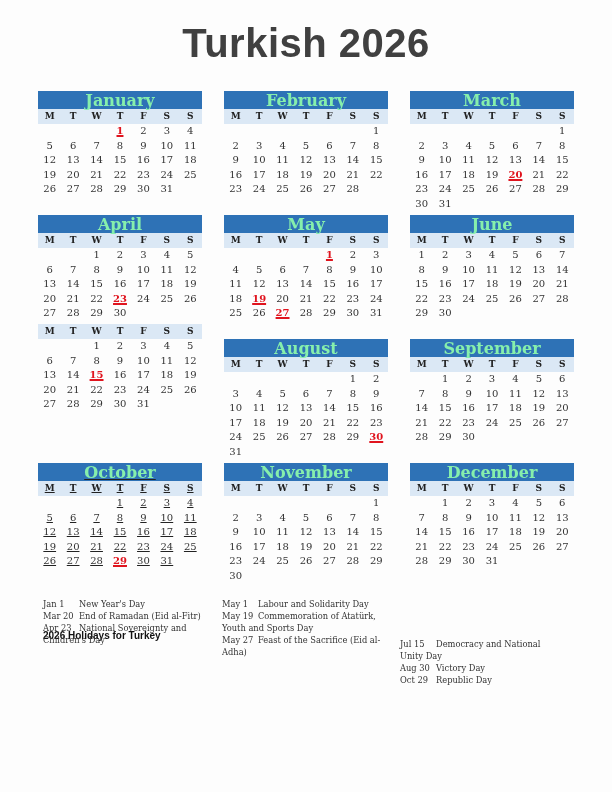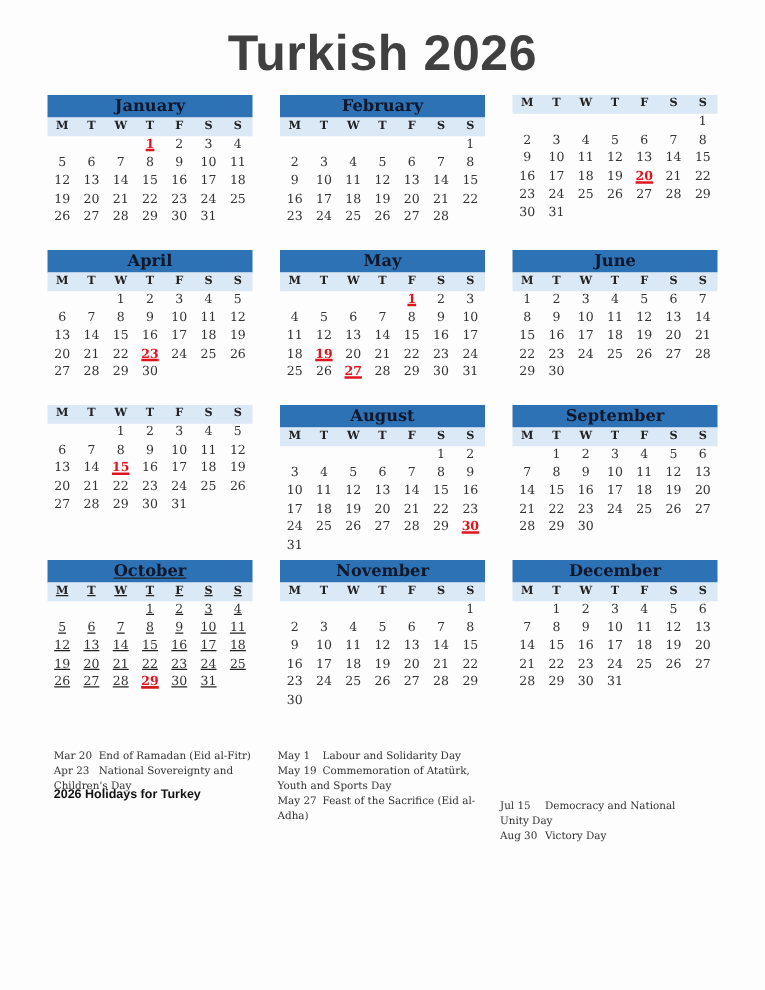--- a/index.html
+++ b/index.html
@@ -6,7 +6,7 @@
   body { width:612px; height:792px; background:#fdfdfd; position:relative; overflow:hidden; font-family:"DejaVu Serif", serif; color:#222; }
   .title { position:absolute; left:0; top:18px; width:612px; text-align:center; font-family:"Liberation Sans", sans-serif; font-weight:bold; font-size:40px; letter-spacing:0.5px; color:#404040; line-height:50px; }
   .month { position:absolute; width:164px; }
-  .mhead { height:18px; background:#2e72b6; color:#0f172a; text-align:center; font-family:"DejaVu Serif", serif; font-weight:bold; font-size:13px; line-height:19px; }
+  .mhead { height:18px; background:#2e72b6; color:#86efac; text-align:center; font-family:"DejaVu Serif", serif; font-weight:bold; font-size:16px; line-height:19px;margin-top:15px; }
   .wdays { display:grid; grid-template-columns:repeat(7, 1fr); height:15px; background:#dbe8f5; }
   .wd { text-align:center; font-size:9px; font-weight:bold; line-height:15px; color:#222; }
   .days { display:grid; grid-template-columns:repeat(7, 1fr); grid-auto-rows:14.6px; }

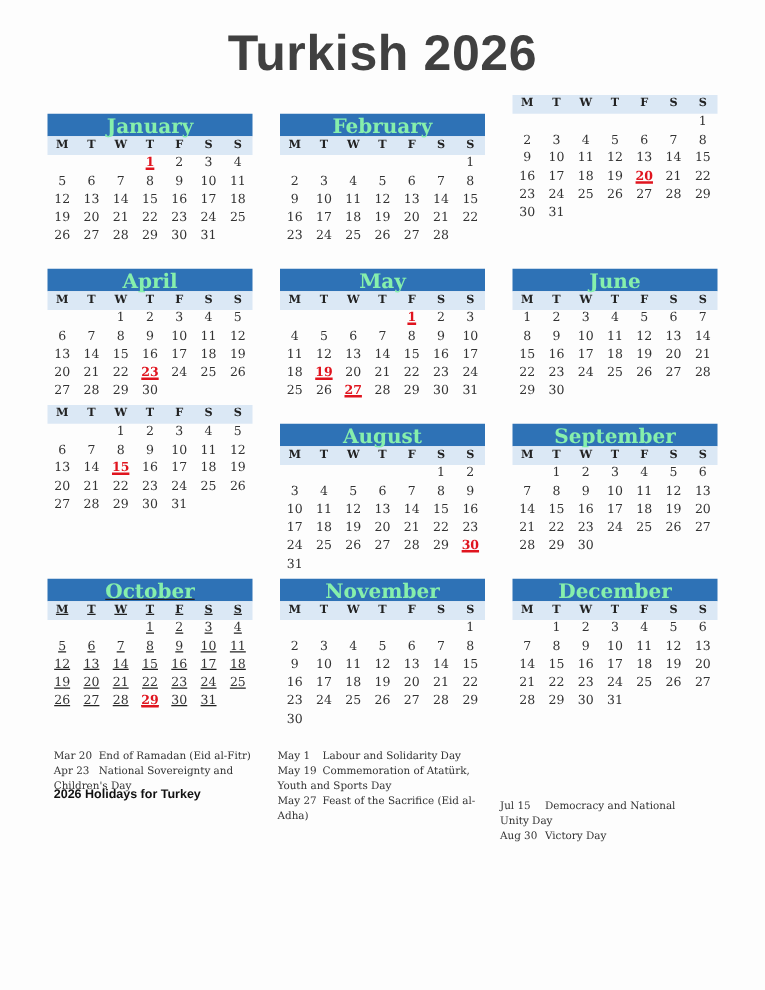--- a/index.html
+++ b/index.html
@@ -120,6 +120,7 @@
       </div>
     </div>
     <div class="month" style="left: 410px; top: 76px;">
+      <div class="mhead">March</div>
       <div class="wdays">
         <div class="wd">M</div>
         <div class="wd">T</div>

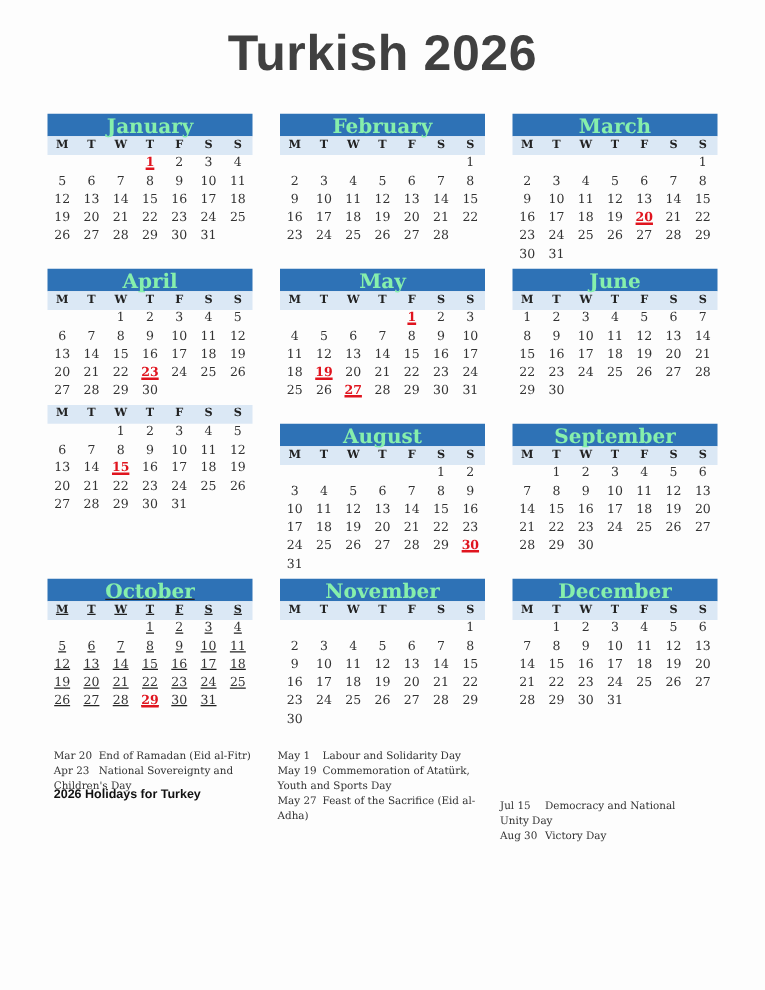--- a/index.html
+++ b/index.html
@@ -599,6 +599,7 @@
 <div class="hol-title">2026 Holidays for Turkey</div>
 <div id="hol-cols">
     <div class="hcol" style="left: 43px; width: 165px;">
+      <div class="hrow"><span class="hdate">Jan 1</span><span>New Year's Day</span></div>
       <div class="hrow"><span class="hdate">Mar 20</span><span>End of Ramadan (Eid al-Fitr)</span></div>
       <div class="hrow"><span class="hdate">Apr 23</span><span>National Sovereignty and Children's Day</span></div>
     </div>

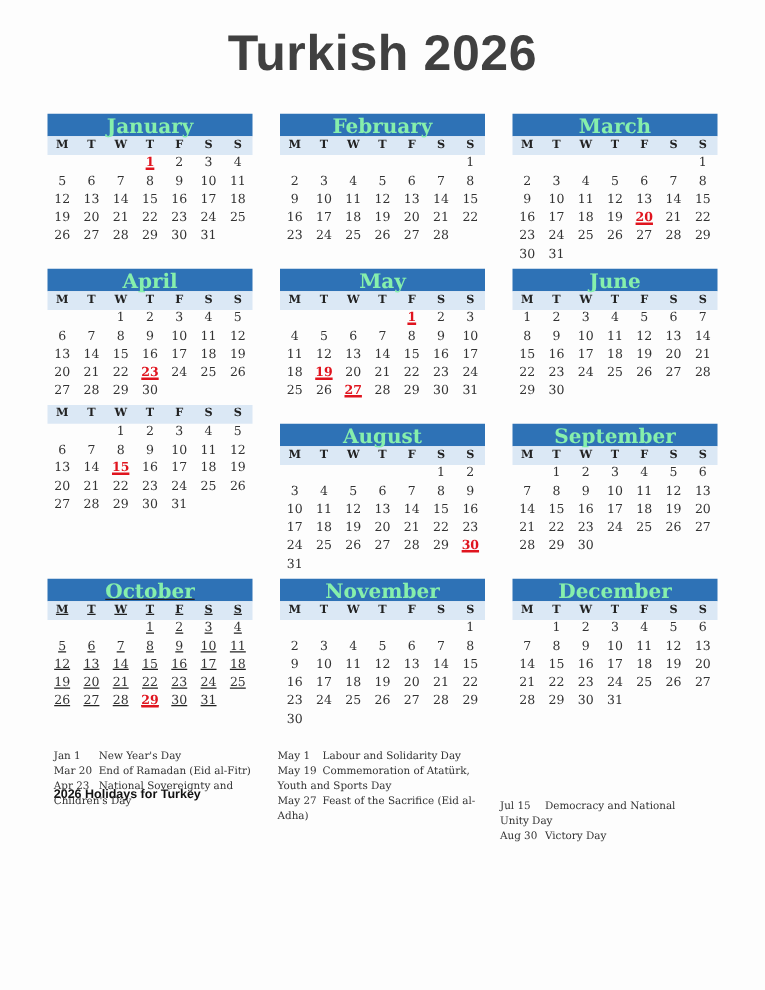--- a/index.html
+++ b/index.html
@@ -611,6 +611,7 @@
     <div class="hcol" style="left: 400px; width: 165px; margin-top: 40px;">
       <div class="hrow"><span class="hdate">Jul 15</span><span>Democracy and National Unity Day</span></div>
       <div class="hrow"><span class="hdate">Aug 30</span><span>Victory Day</span></div>
+      <div class="hrow"><span class="hdate">Oct 29</span><span>Republic Day</span></div>
     </div>
   </div>
 

